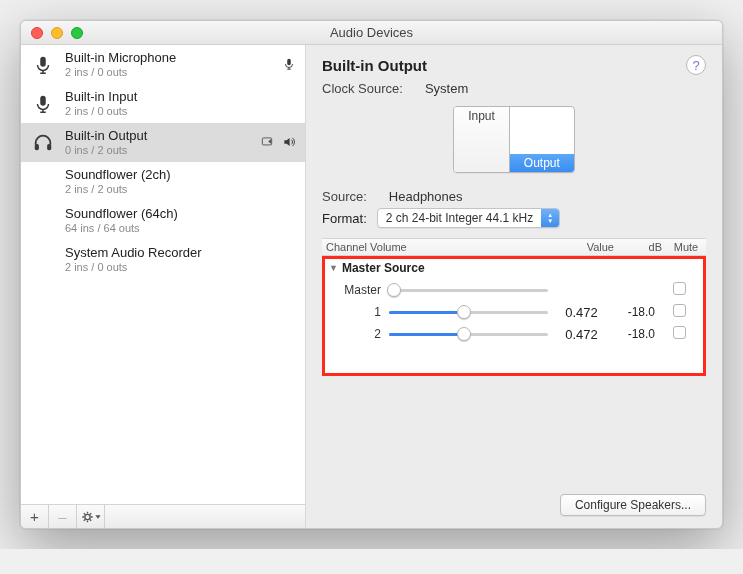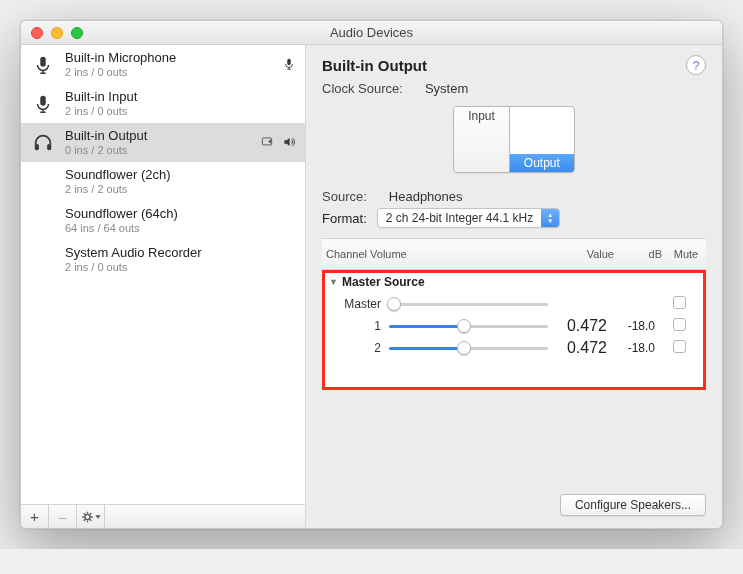--- a/index.html
+++ b/index.html
@@ -138,7 +138,7 @@
     border-top:1px solid #d3d3d3;
     border-bottom:1px solid #d3d3d3;
     font-size:11px; color:#555;
-    height:32px; align-items:center;
+    height:18px; align-items:center;
   }
   .thead .c1 { flex:1; padding-left:4px;}
   .thead .cv { width:55px; text-align:right; padding-right:4px;}

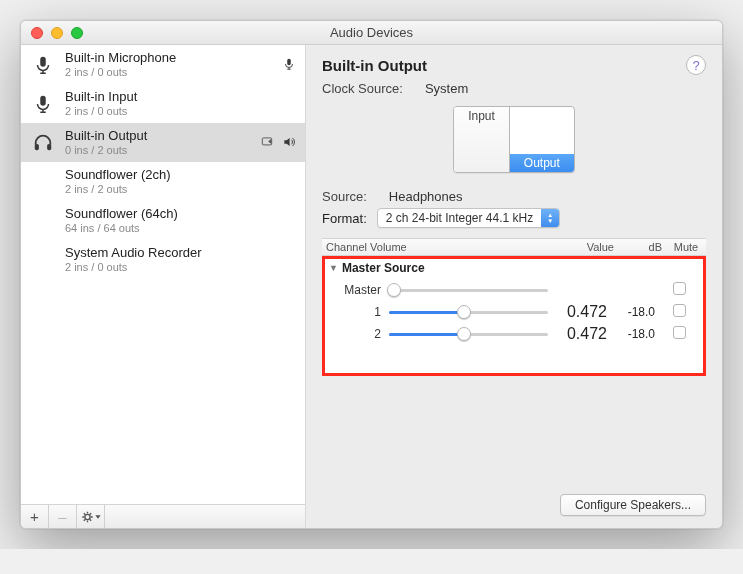--- a/index.html
+++ b/index.html
@@ -173,7 +173,7 @@
     background:#fff; border:1px solid #b5b5b5;
     box-shadow:0 1px 1px rgba(0,0,0,.2);
   }
-  .cval { width:55px; text-align:right; font-size:16px; padding-right:4px;}
+  .cval { width:55px; text-align:center; font-size:13px; padding-right:4px;}
   .cdb  { width:48px; text-align:right; font-size:12px; padding-right:4px;}
   .cmute{ width:40px; text-align:center;}
   .cmute .box {

